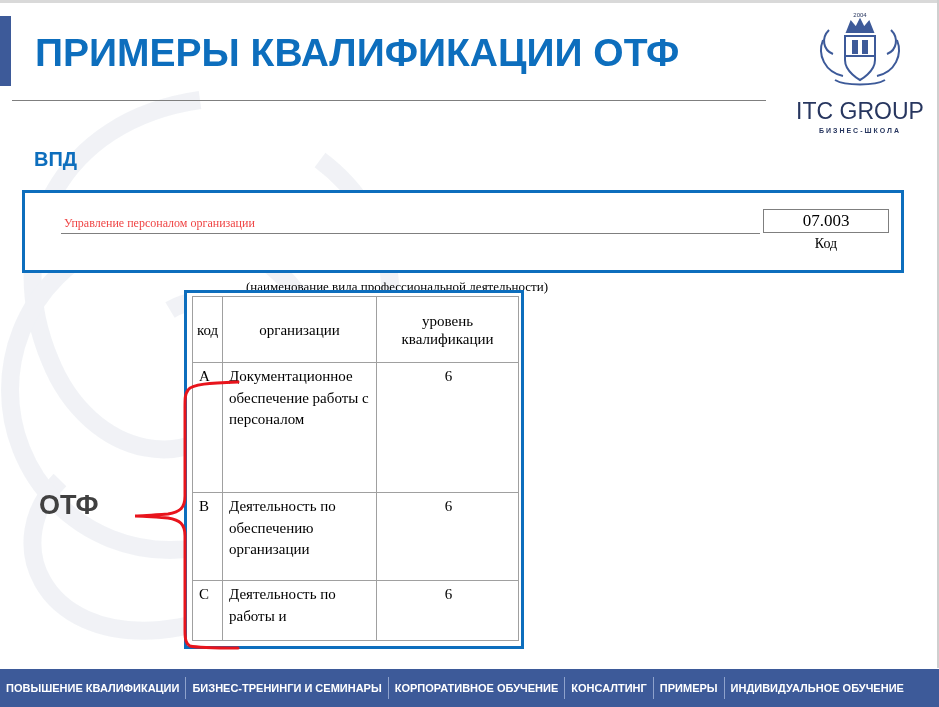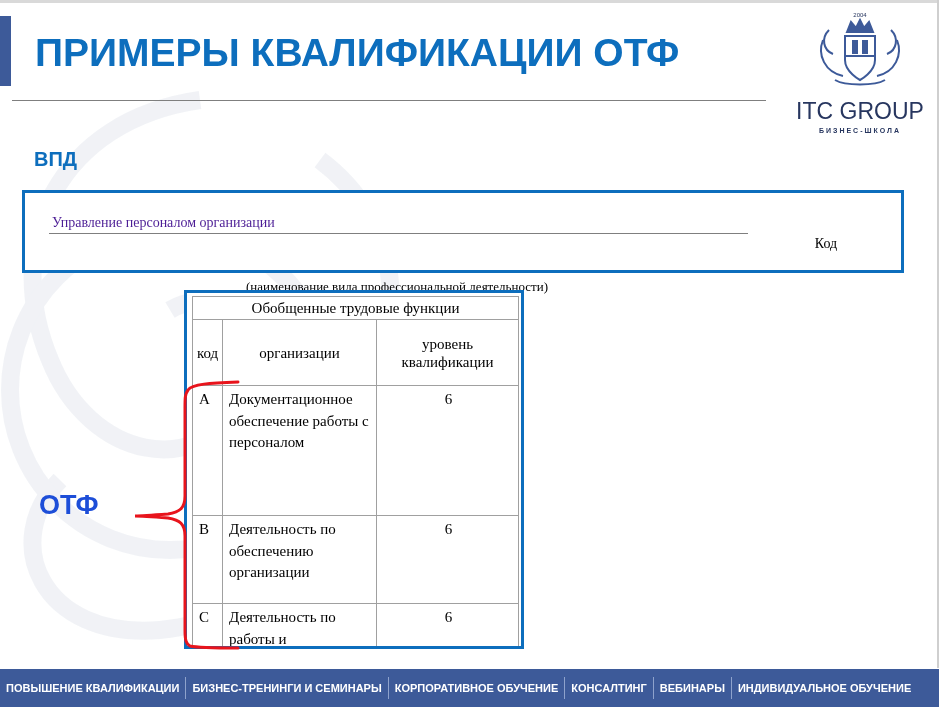--- a/index.html
+++ b/index.html
@@ -40,8 +40,8 @@
     border: 3px solid #0d6ebd; background: #fff;
   }
   .vpd-name {
-    position: absolute; left: 24px; top: 20px; width: 696px;
-    font-family: "Liberation Serif", serif; font-size: 14px; color: #4c1d95;
+    position: absolute; left: 36px; top: 20px; width: 696px;
+    font-family: "Liberation Serif", serif; font-size: 12px; color: #ef4444;
     border-bottom: 1px solid #7f7f7f; padding-left: 3px; line-height: 20px;
   }
   .vpd-caption {

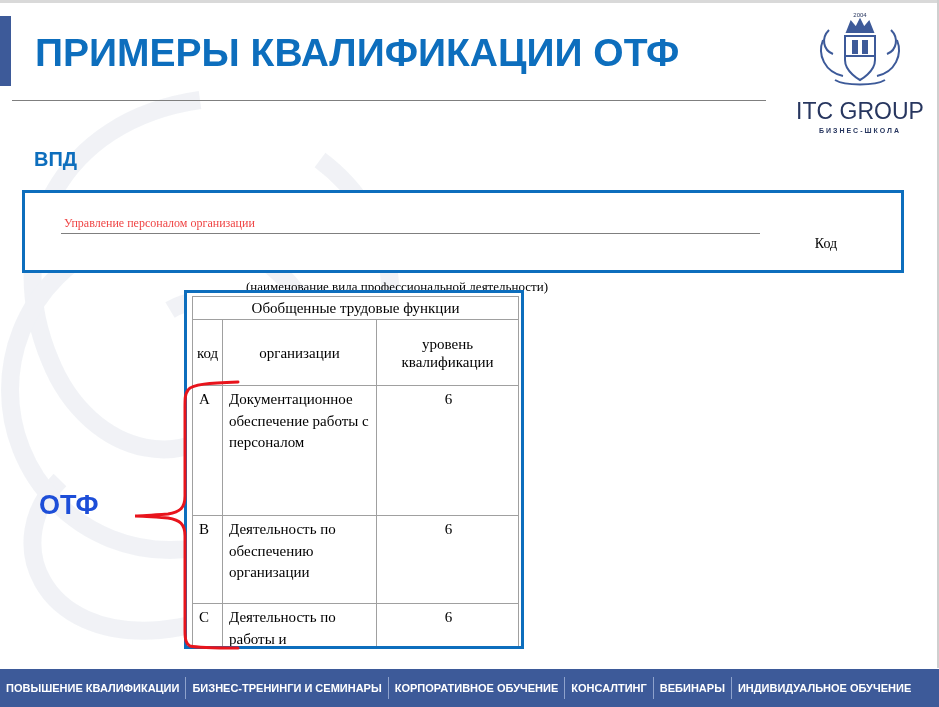--- a/index.html
+++ b/index.html
@@ -132,6 +132,7 @@
 <div class="vpd-box">
   <div class="vpd-name">Управление персоналом организации</div>
   <div class="vpd-caption">(наименование вида профессиональной деятельности)</div>
+  <div class="vpd-code">07.003</div>
   <div class="vpd-code-caption">Код</div>
 </div>
 

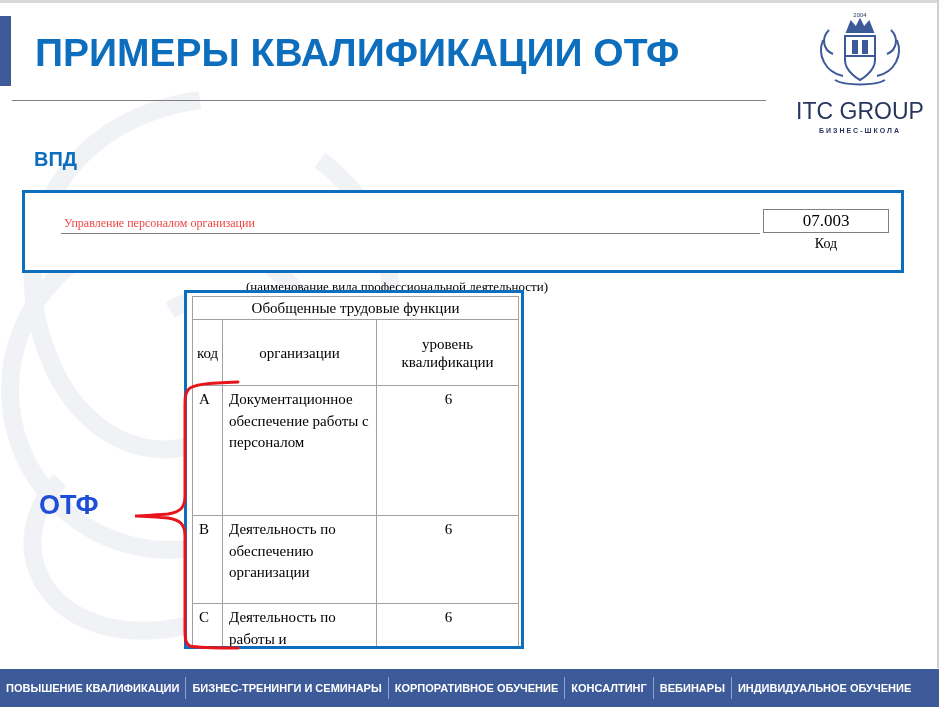--- a/index.html
+++ b/index.html
@@ -139,9 +139,6 @@
 <div class="otf-box">
   <table class="otf">
     <tbody>
-        <tr>
-      <th class="span" colspan="3">Обобщенные трудовые функции</th>
-    </tr>
     <tr>
       <th class="h col-kod">код</th>
       <th class="h col-name">организации</th>

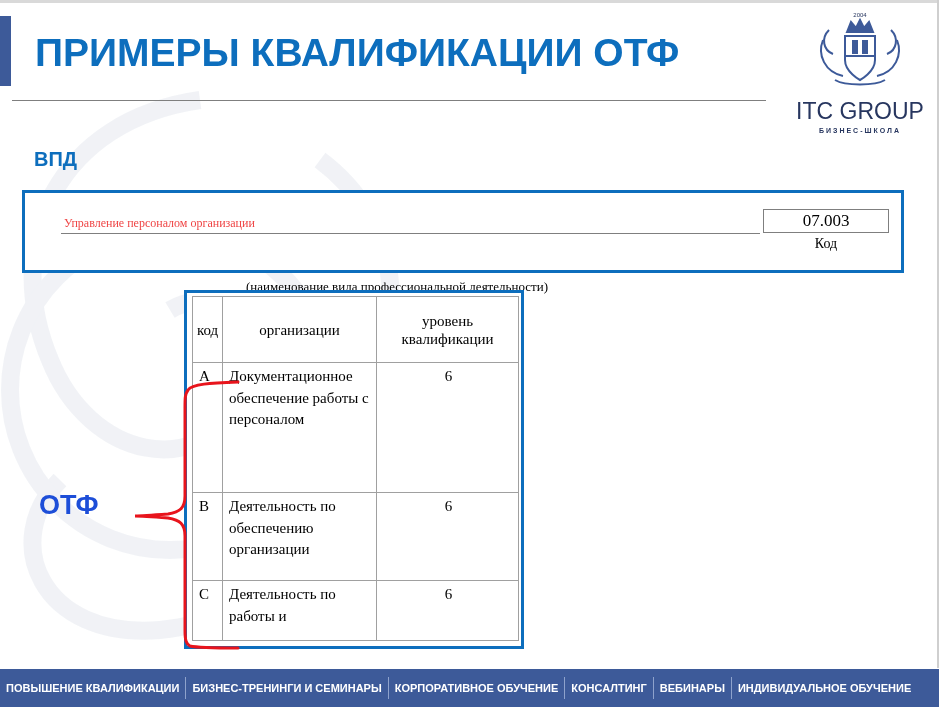--- a/index.html
+++ b/index.html
@@ -75,7 +75,7 @@
   .col-name { width: 151px; }
   .label-otf {
     position: absolute; left: 39px; top: 490px;
-    font-size: 27px; font-weight: bold; color: #1d4ed8;
+    font-size: 27px; font-weight: bold; color: #404040;
   }
   .brace { position: absolute; left: 130px; top: 378px; width: 112px; height: 272px; }
   .footer {

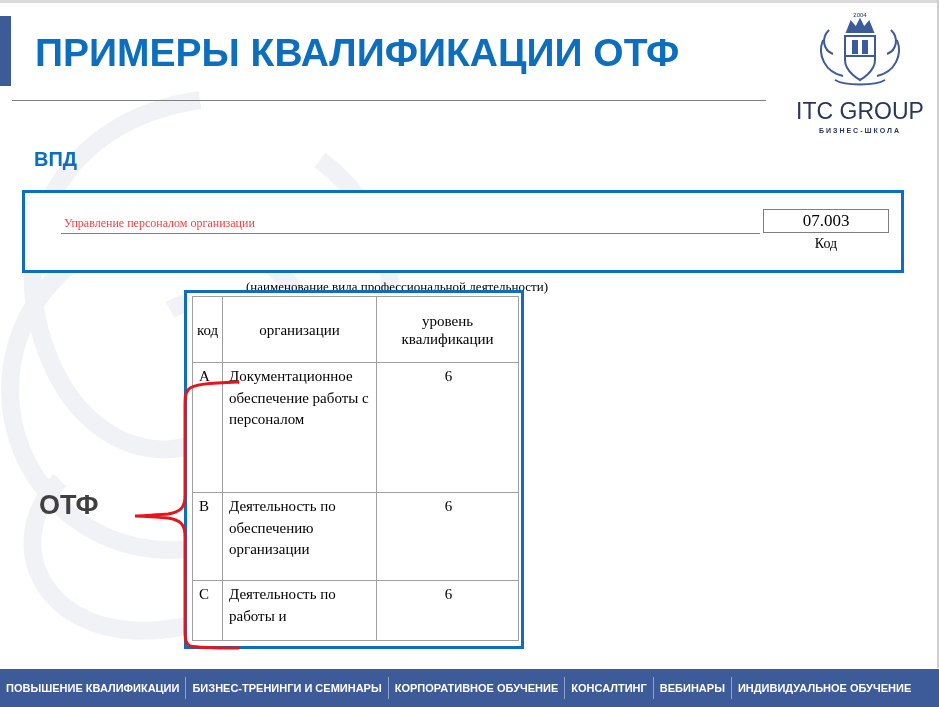--- a/index.html
+++ b/index.html
@@ -178,7 +178,7 @@
   <span class="footer-sep"></span>
   <span class="footer-item">КОНСАЛТИНГ</span>
   <span class="footer-sep"></span>
-  <span class="footer-item">ВЕБИНАРЫ</span>
+  <span class="footer-item">ПРИМЕРЫ</span>
   <span class="footer-sep"></span>
   <span class="footer-item">ИНДИВИДУАЛЬНОЕ ОБУЧЕНИЕ</span>
 </div>

